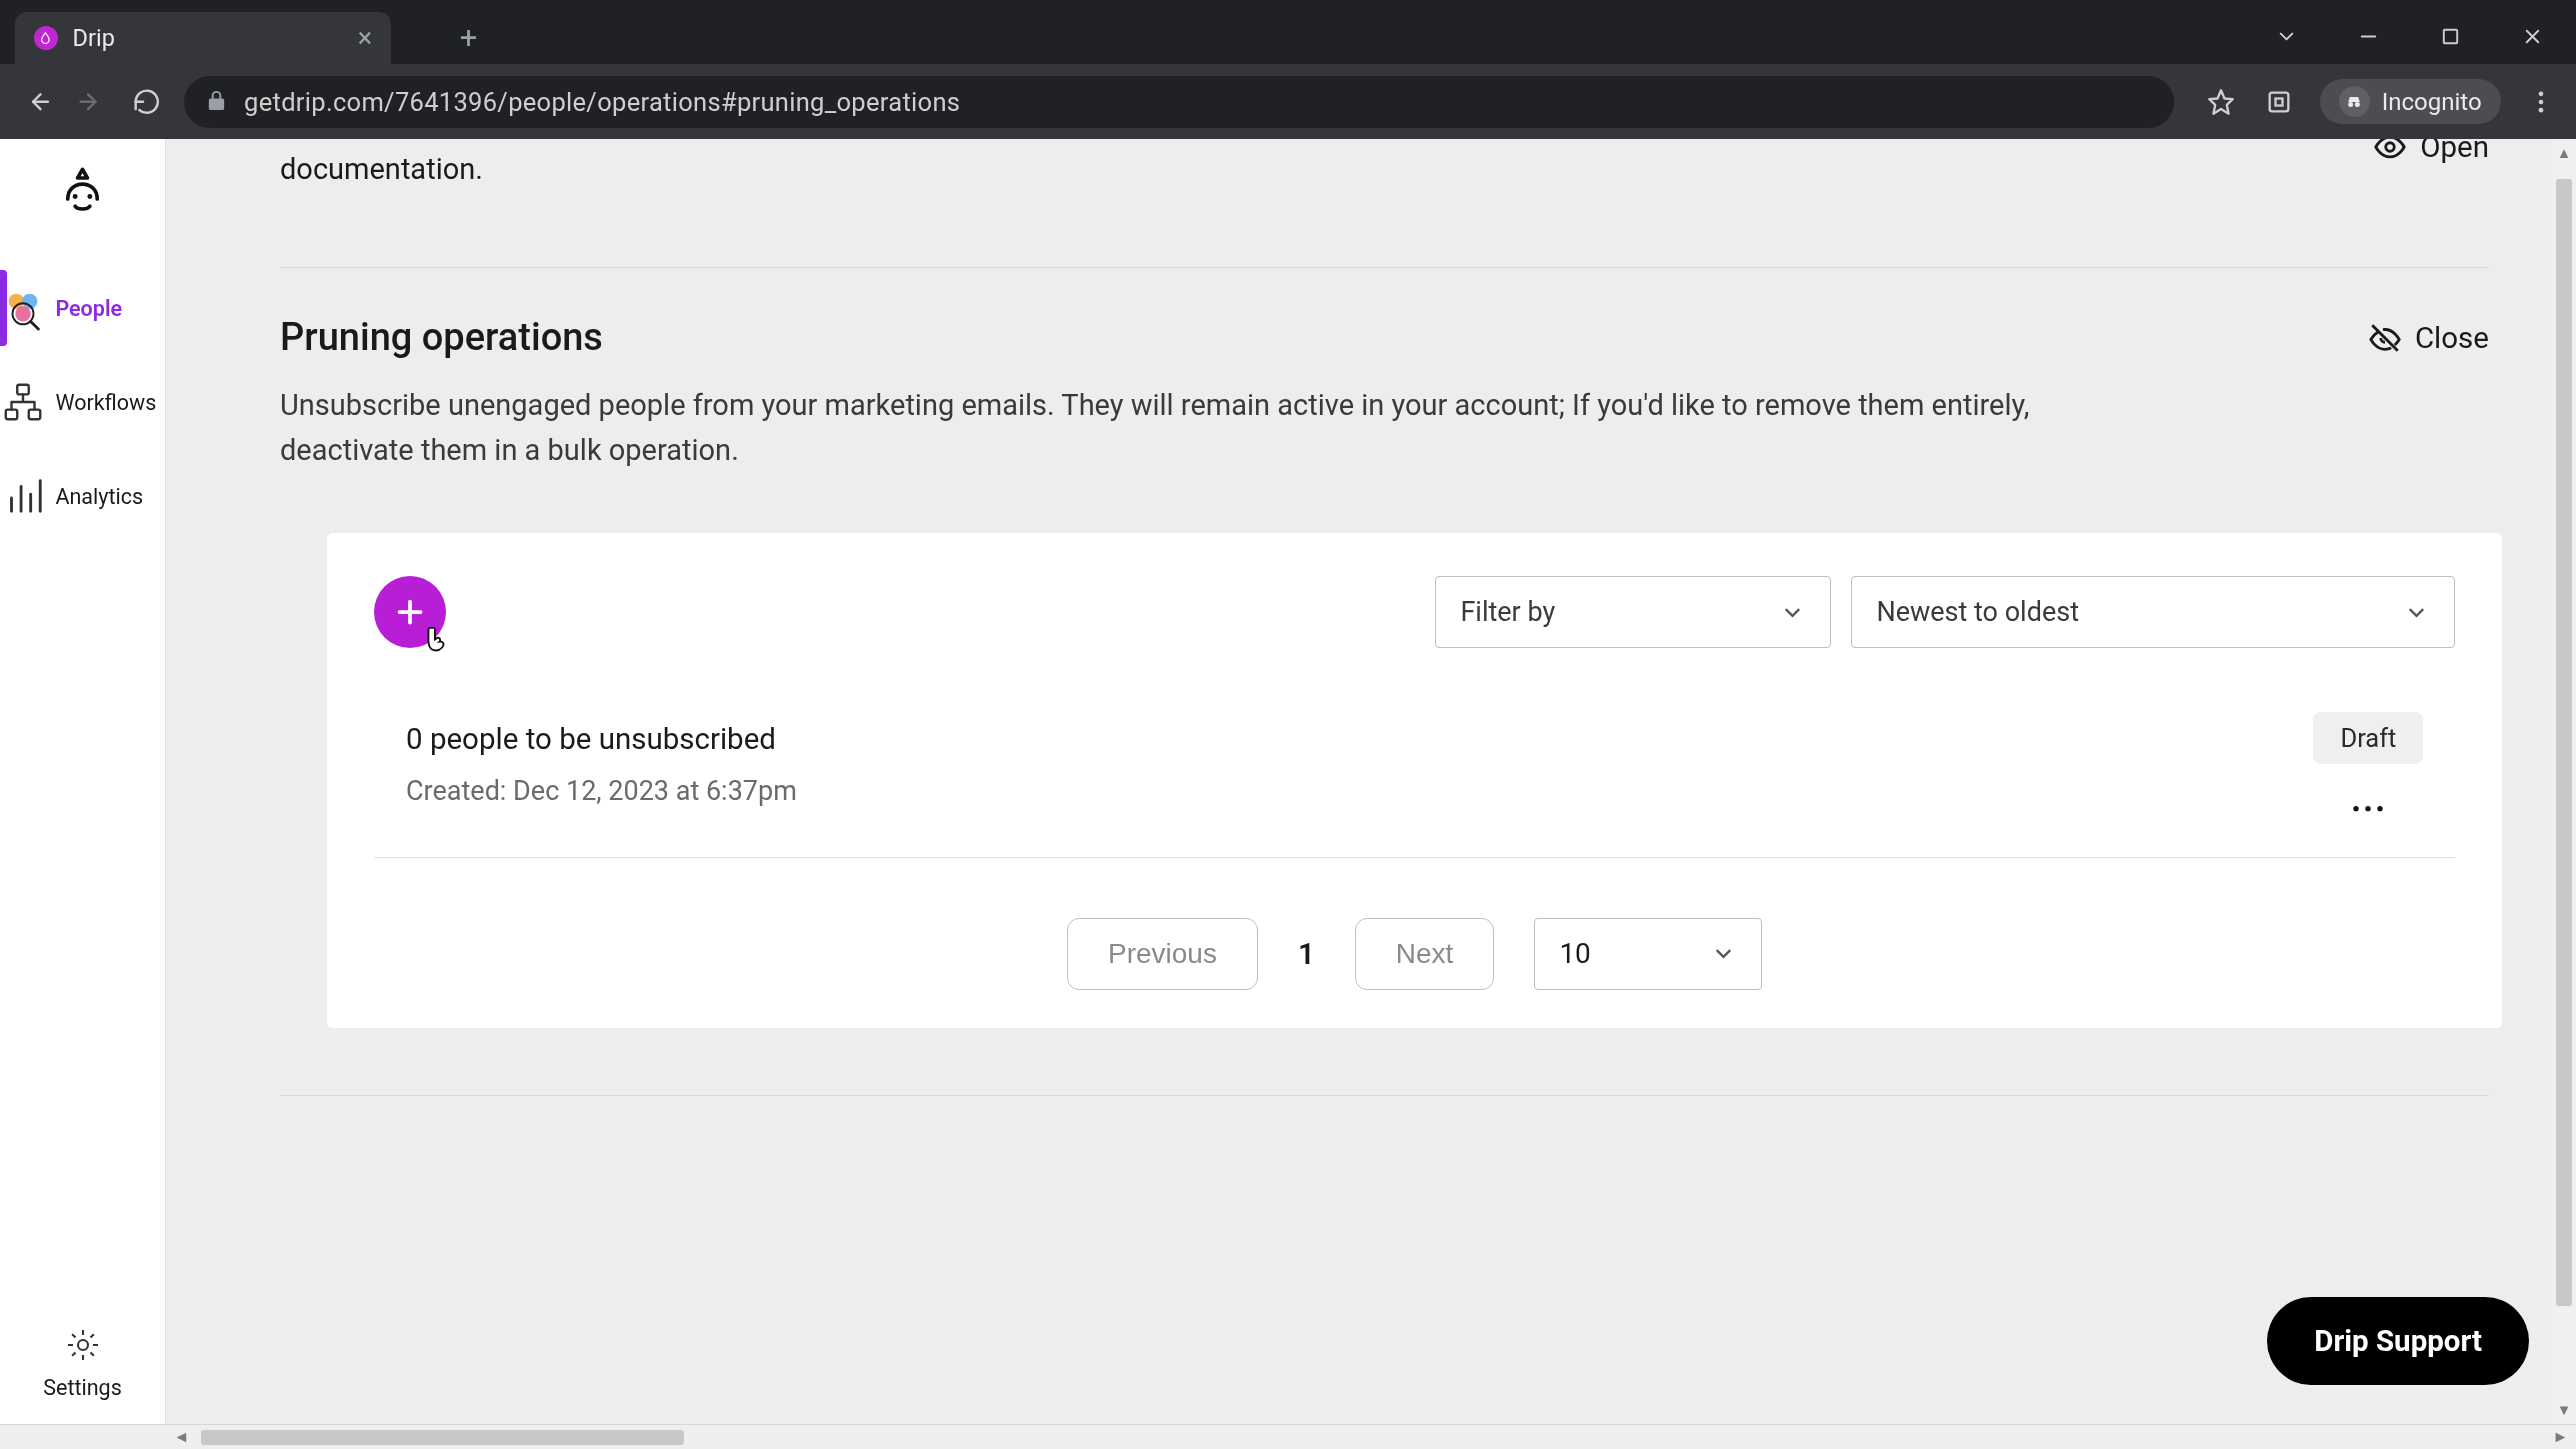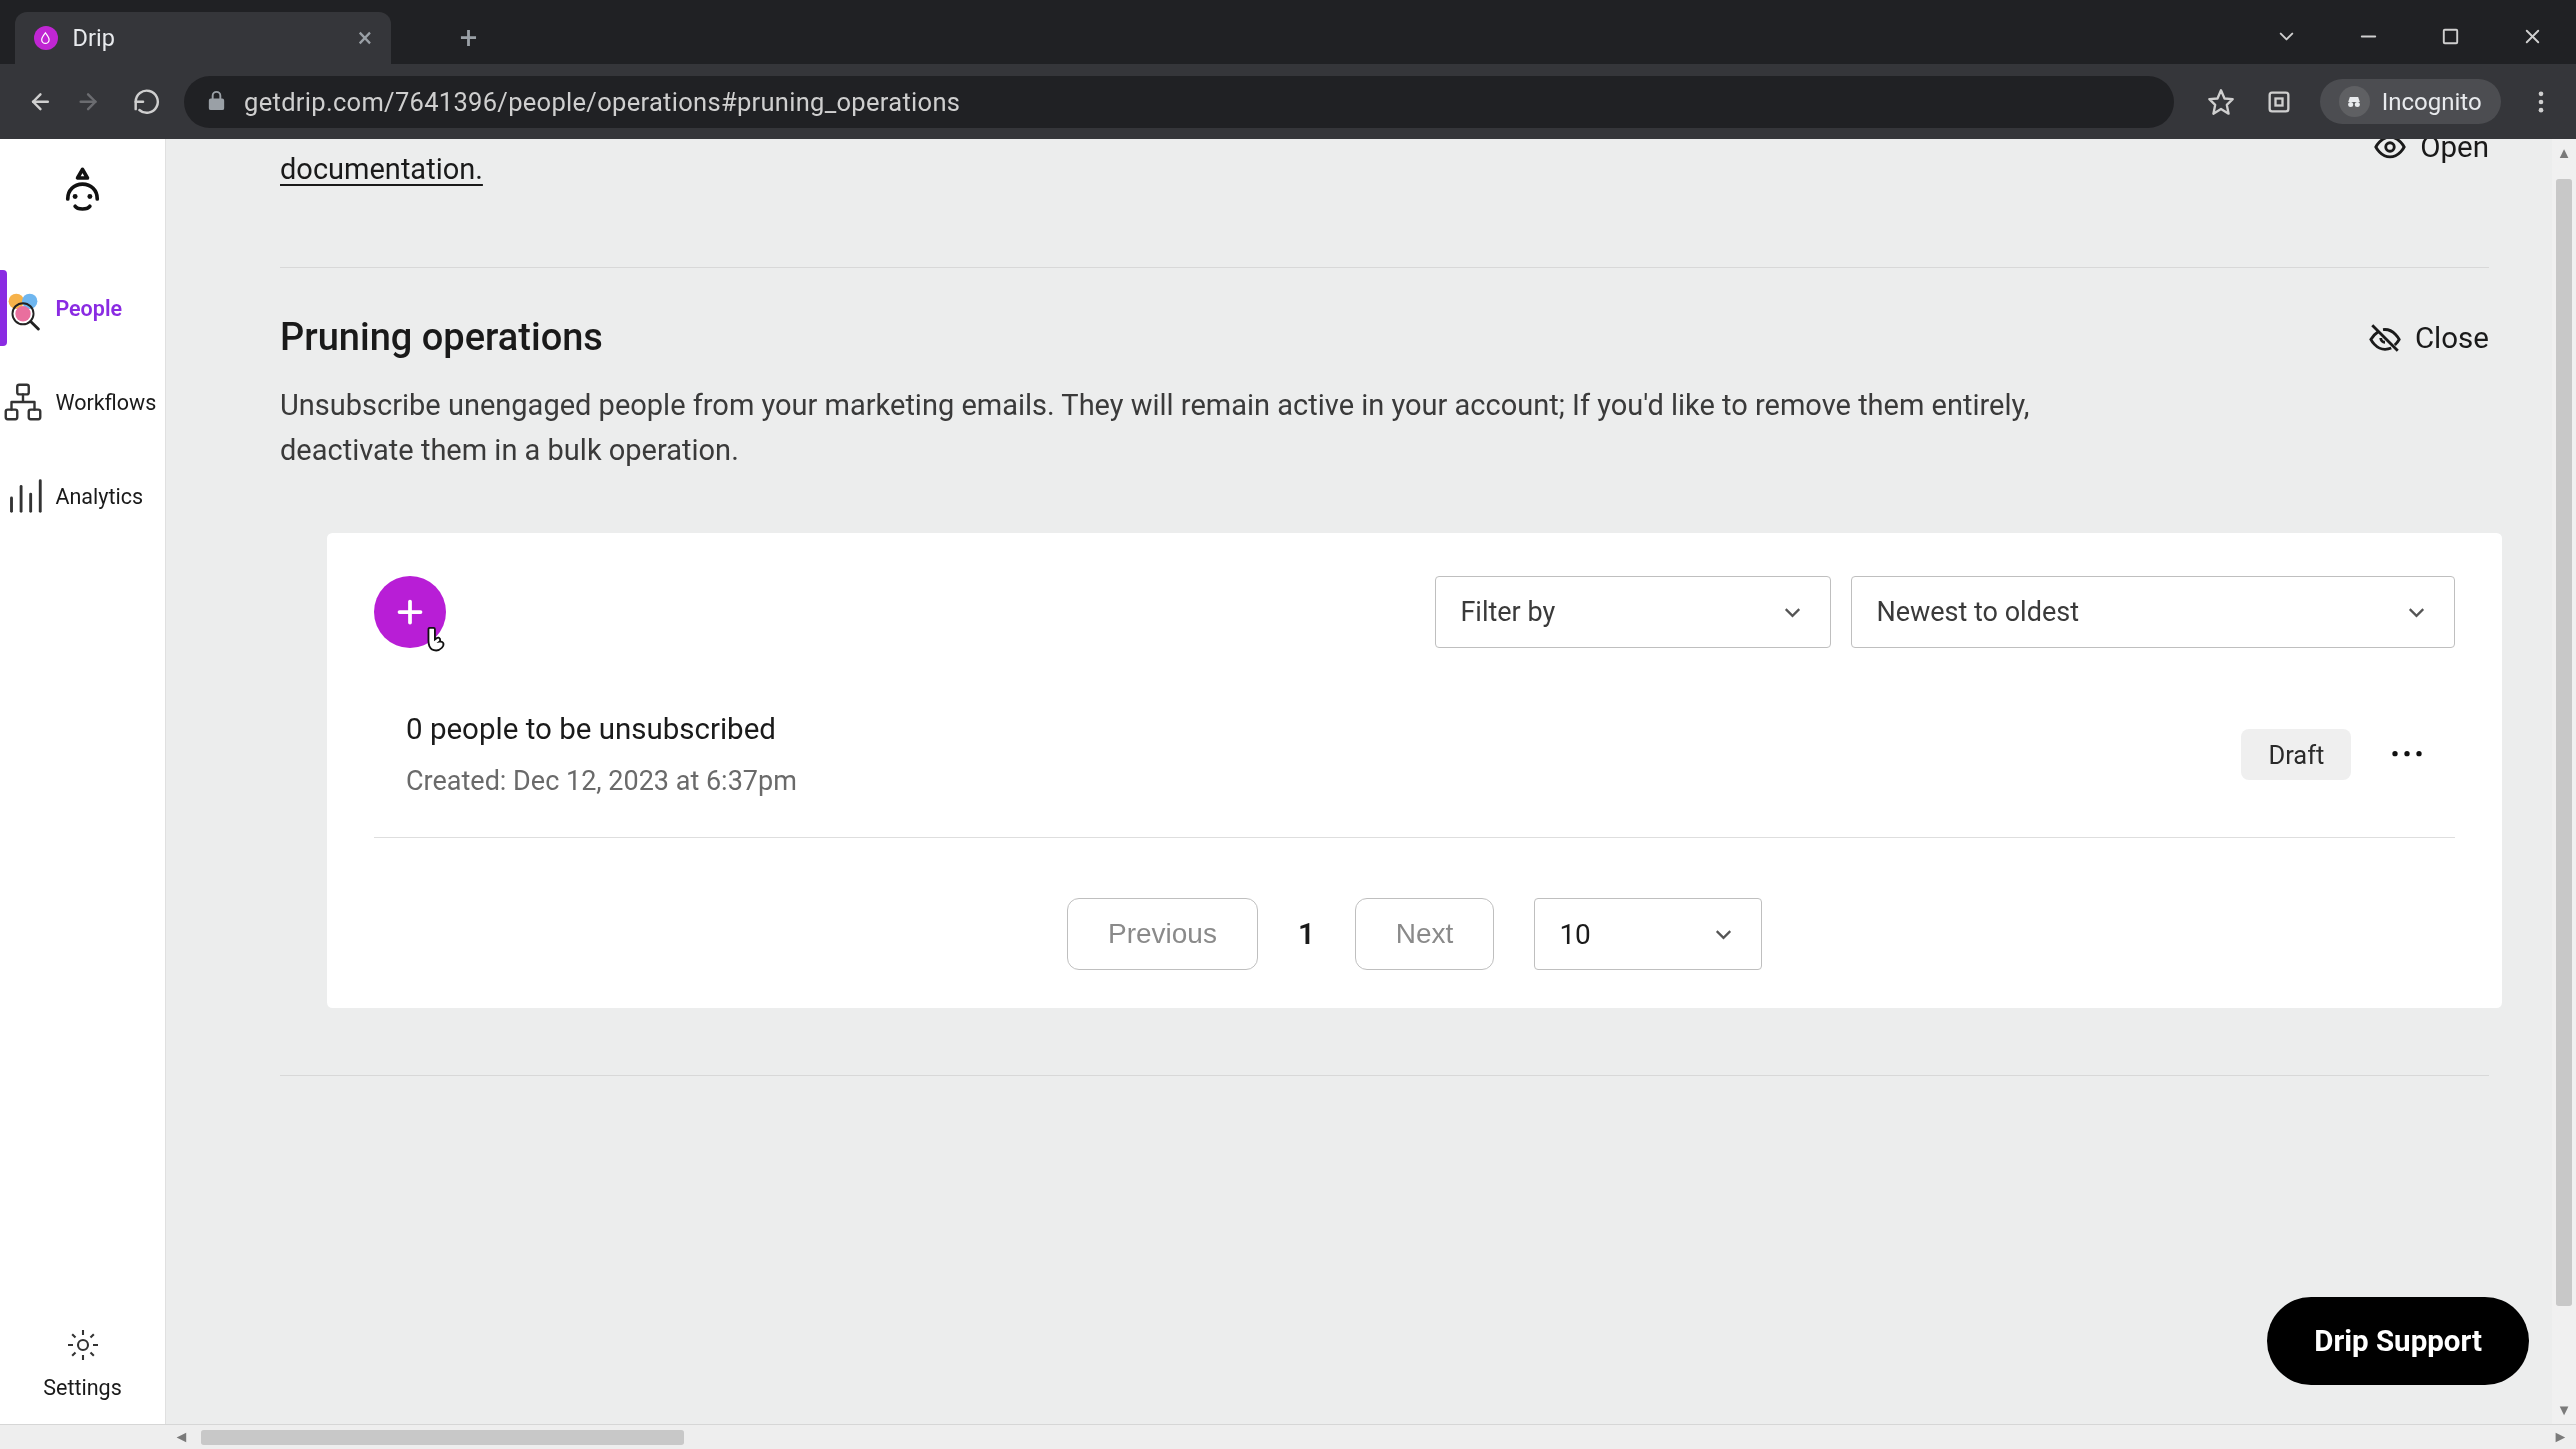--- a/index.html
+++ b/index.html
@@ -52,7 +52,7 @@
 
   
   .main{ position:absolute; left:166px; right:0; top:0; bottom:0; padding-left:114px; padding-right:87px; overflow:hidden;}
-  .doc-link{ font-size:29px; color:#1a1a1a; text-decoration:underline; text-underline-offset:5.4px;}
+  .doc-link{ font-size:29px; color:#1a1a1a; text-underline-offset:5.4px;}
   .divider{ border:none; border-top:1.3px solid #d8d8d8; margin-top:81px;}
 
   .section-row{ display:flex; align-items:flex-start; justify-content:space-between; margin-top:47px;}

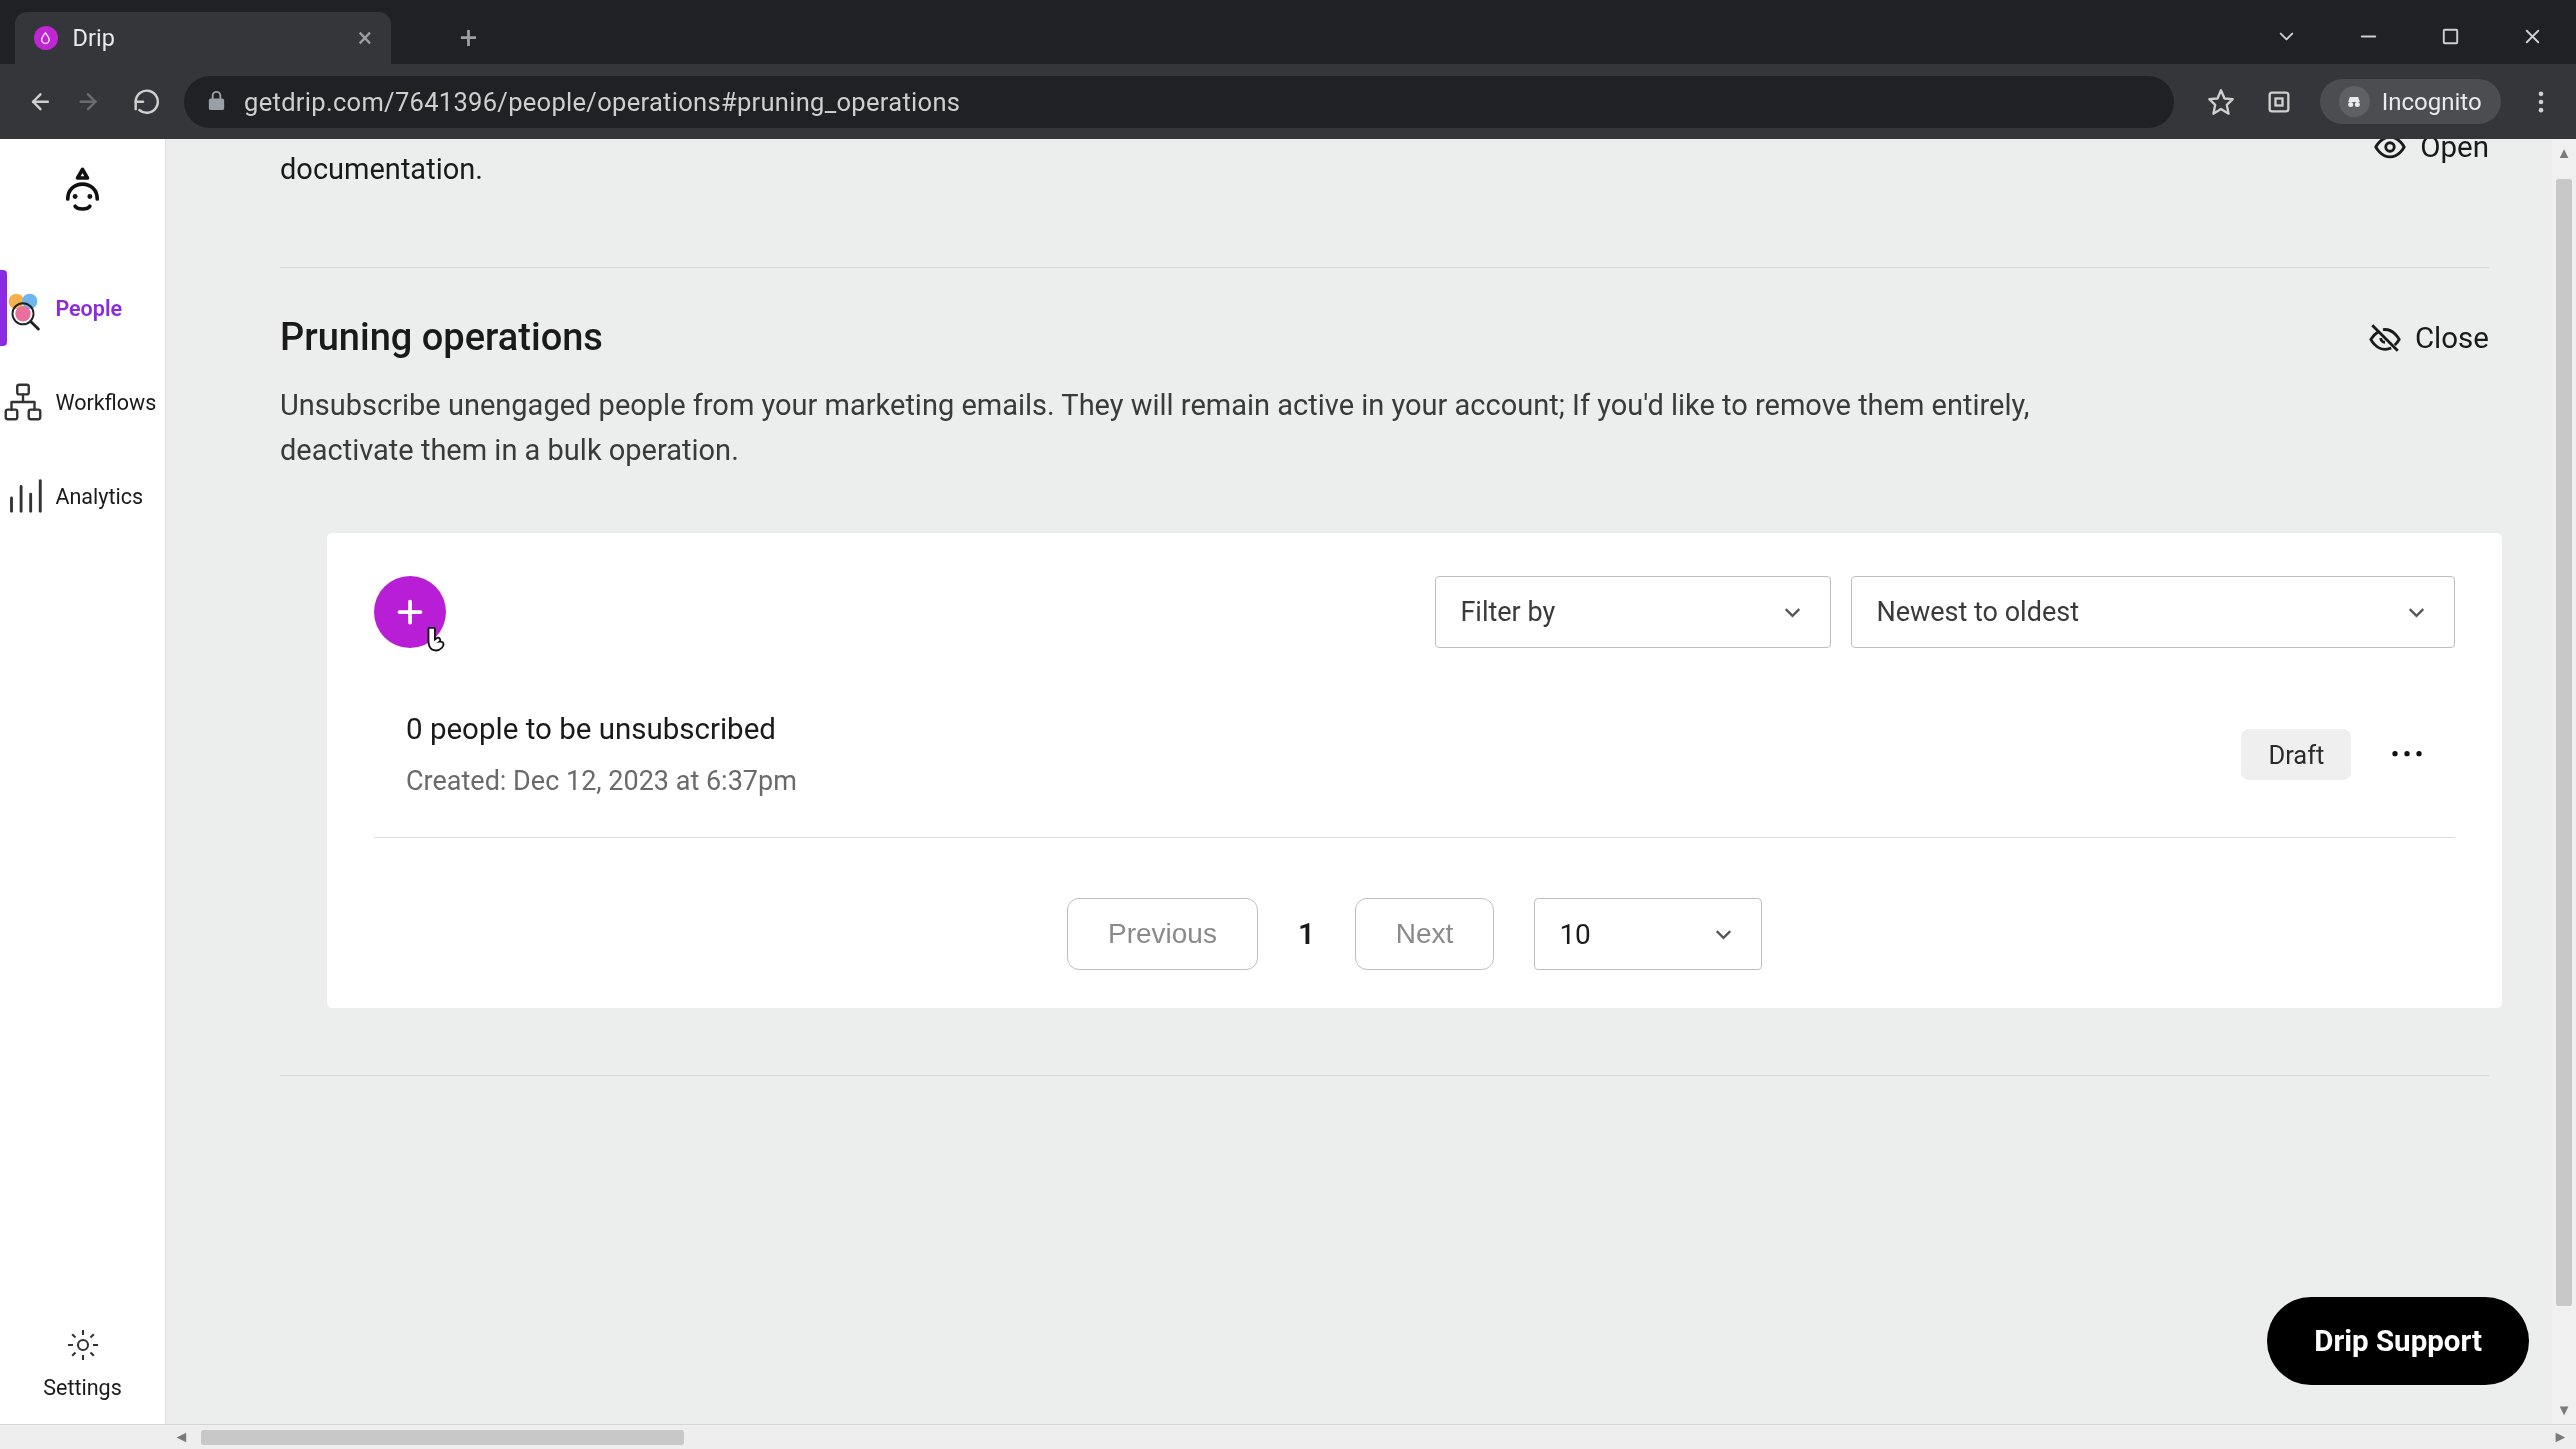--- a/index.html
+++ b/index.html
@@ -77,7 +77,7 @@
   .op-row{ display:flex; align-items:center; margin-top:64px; padding:0 32px 40px 32px; border-bottom:1.3px solid #dedede;}
   .op-text .title{ font-size:29.5px; color:#1a1a1a; font-weight:400;}
   .op-text .meta{ font-size:27px; color:#6a6a6a; margin-top:19px;}
-  .op-right{ margin-left:auto; display:flex; align-items:center; gap:40px;}
+  .op-right{ margin-left:auto; display:flex; align-items:center; gap:40px;flex-direction:column;}
   .badge{ background:#efefef; color:#2a2a2a; font-size:25.5px; padding:10.7px 27px; border-radius:8px;}
   .more{ cursor:pointer;}
   .more svg{width:32px;height:9.4px;}

